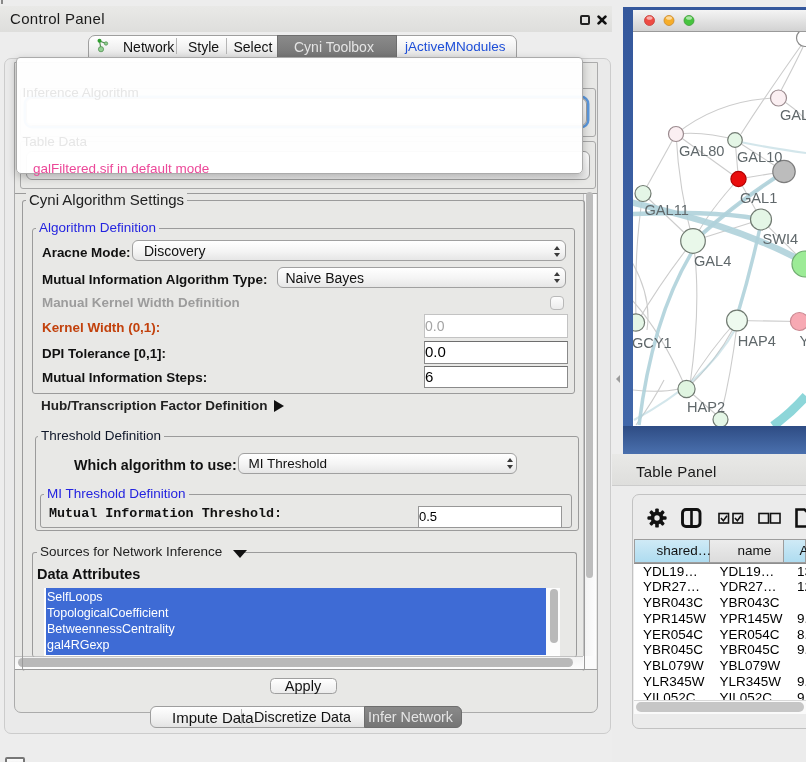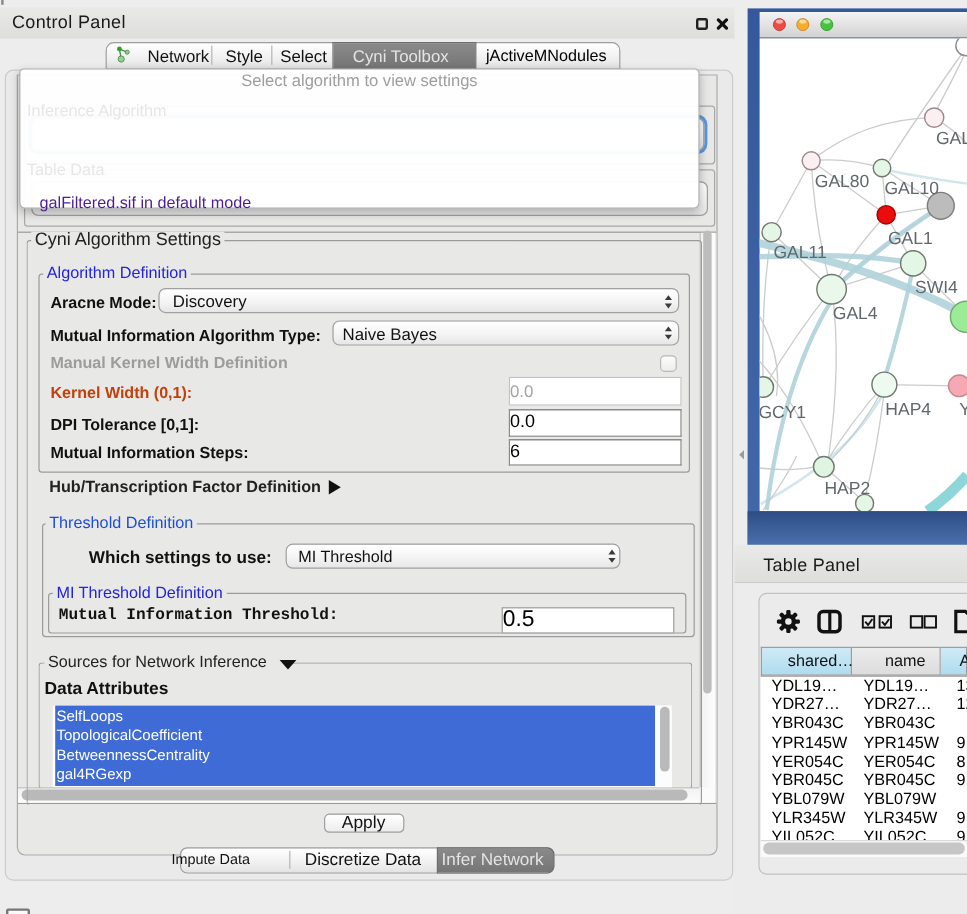--- a/index.html
+++ b/index.html
@@ -52,7 +52,7 @@
   <div class="abs" style="left:188px;top:38.5px;font-size:14px;color:#111;">Style</div>
   <div class="abs" style="left:233.5px;top:38.5px;font-size:14px;color:#111;">Select</div>
   <div class="abs" style="left:294px;top:38.5px;font-size:14px;color:#e4e4e4;">Cyni Toolbox</div>
-  <div class="abs" style="left:405px;top:39px;font-size:13.5px;color:#000000;">jActiveMNodules</div>
+  <div class="abs" style="left:405px;top:39px;font-size:13.5px;color:#1d4ed8;">jActiveMNodules</div>
 </div>
 
 <div class="abs" style="left:20px;top:88px;width:574px;height:47px;border:1px solid #a8a8a8;border-radius:3px;"></div>

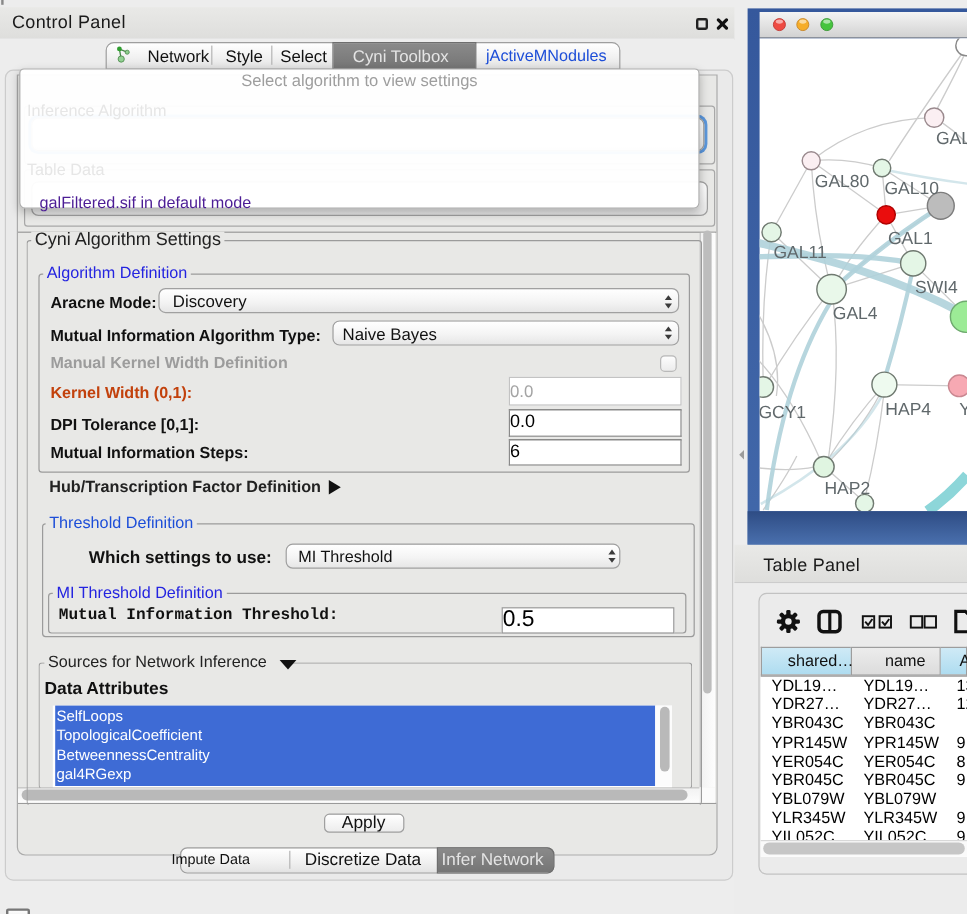--- a/index.html
+++ b/index.html
@@ -140,7 +140,6 @@
 <div class="abs" style="left:5px;top:757px;width:20px;height:12px;border:2px solid #777;border-radius:2px;background:linear-gradient(#fdfdfd,#e8e8e8);box-sizing:border-box;"></div>
 
 <div class="abs" style="left:16px;top:57px;width:565px;height:115px;background:rgba(255,255,255,0.96);border:1px solid #ababab;border-radius:4px 4px 5px 5px;box-shadow:0 3px 8px rgba(0,0,0,0.25);z-index:50;">
-  <div class="abs" style="left:0;top:2px;width:100%;text-align:center;font-size:13.8px;color:#9e9e9e;">Select algorithm to view settings</div>
   <div class="abs" style="left:5.5px;top:27px;font-size:13.5px;color:#e6e6e6;">Inference Algorithm</div>
   <div class="abs" style="left:5.5px;top:76px;font-size:13.5px;color:#e6e6e6;">Table Data</div>
   <div class="abs" style="left:16px;top:102.5px;font-size:13.5px;color:#4c1d95;">galFiltered.sif in default mode</div>

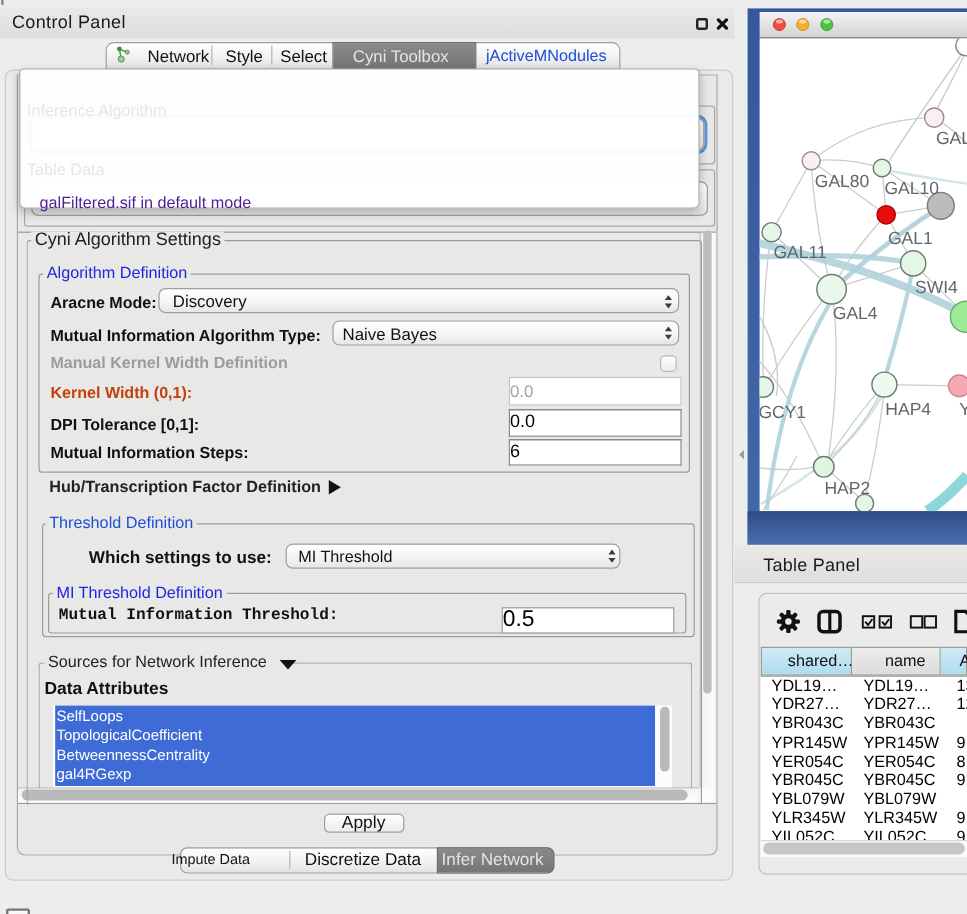--- a/index.html
+++ b/index.html
@@ -142,7 +142,7 @@
 <div class="abs" style="left:16px;top:57px;width:565px;height:115px;background:rgba(255,255,255,0.96);border:1px solid #ababab;border-radius:4px 4px 5px 5px;box-shadow:0 3px 8px rgba(0,0,0,0.25);z-index:50;">
   <div class="abs" style="left:5.5px;top:27px;font-size:13.5px;color:#e6e6e6;">Inference Algorithm</div>
   <div class="abs" style="left:5.5px;top:76px;font-size:13.5px;color:#e6e6e6;">Table Data</div>
-  <div class="abs" style="left:16px;top:102.5px;font-size:13.5px;color:#4c1d95;">galFiltered.sif in default mode</div>
+  <div class="abs" style="left:16px;top:102.5px;font-size:13.5px;color:#ec4899;">galFiltered.sif in default mode</div>
 </div>
 
 <div class="abs" style="left:623px;top:7px;width:183px;height:447px;background:linear-gradient(#35589c,#4268aa);"></div>

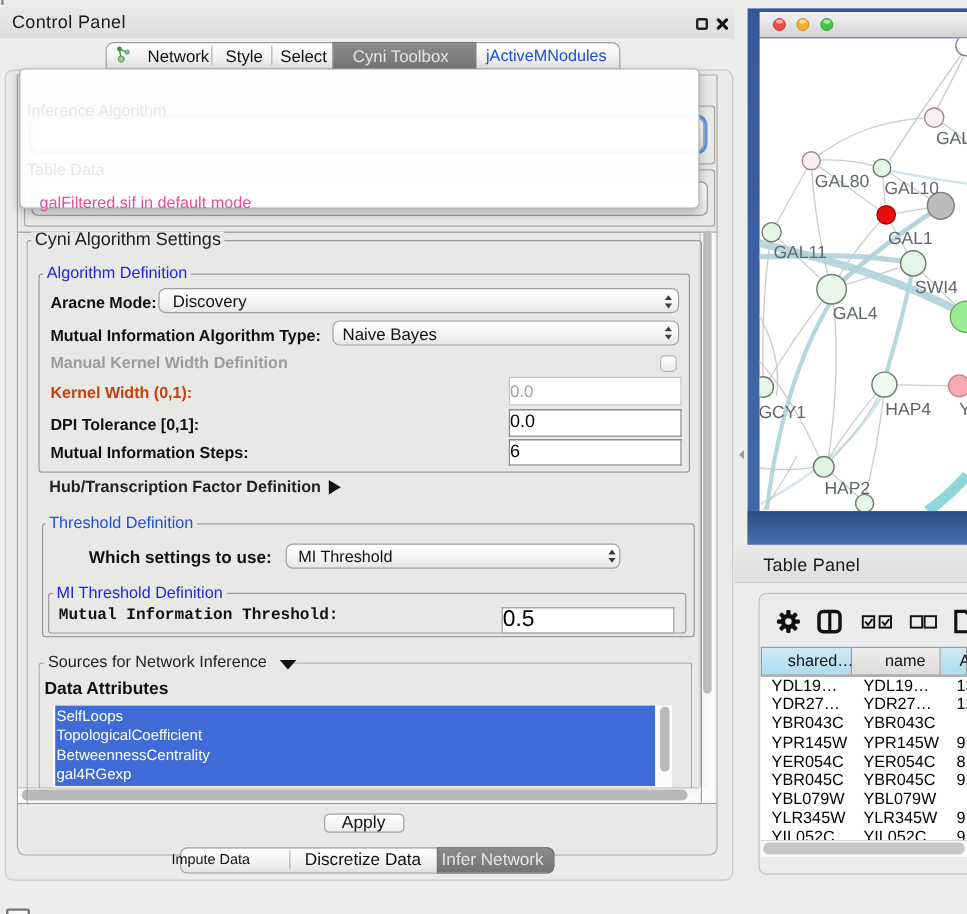--- a/index.html
+++ b/index.html
@@ -102,7 +102,7 @@
 <div class="abs" style="left:274px;top:399.5px;width:0;height:0;border-top:6.5px solid transparent;border-bottom:6.5px solid transparent;border-left:10px solid #111;"></div>
 
 <div class="gbox" style="left:35px;top:436px;width:542px;height:93px;"></div>
-<div class="glabel" style="left:38px;top:429px;color:#1d4ed8;text-align:center;">Threshold Definition</div>
+<div class="glabel" style="left:38px;top:429px;color:#0f172a;text-align:center;">Threshold Definition</div>
 
 <div class="abs blab" style="left:74px;top:457px;font-size:14.3px;">Which settings to use:</div>
 <div class="combo" style="left:238px;top:453px;width:279px;height:21px;line-height:20px;padding-left:9.5px;font-size:13.5px;border-radius:6px;">MI Threshold</div>

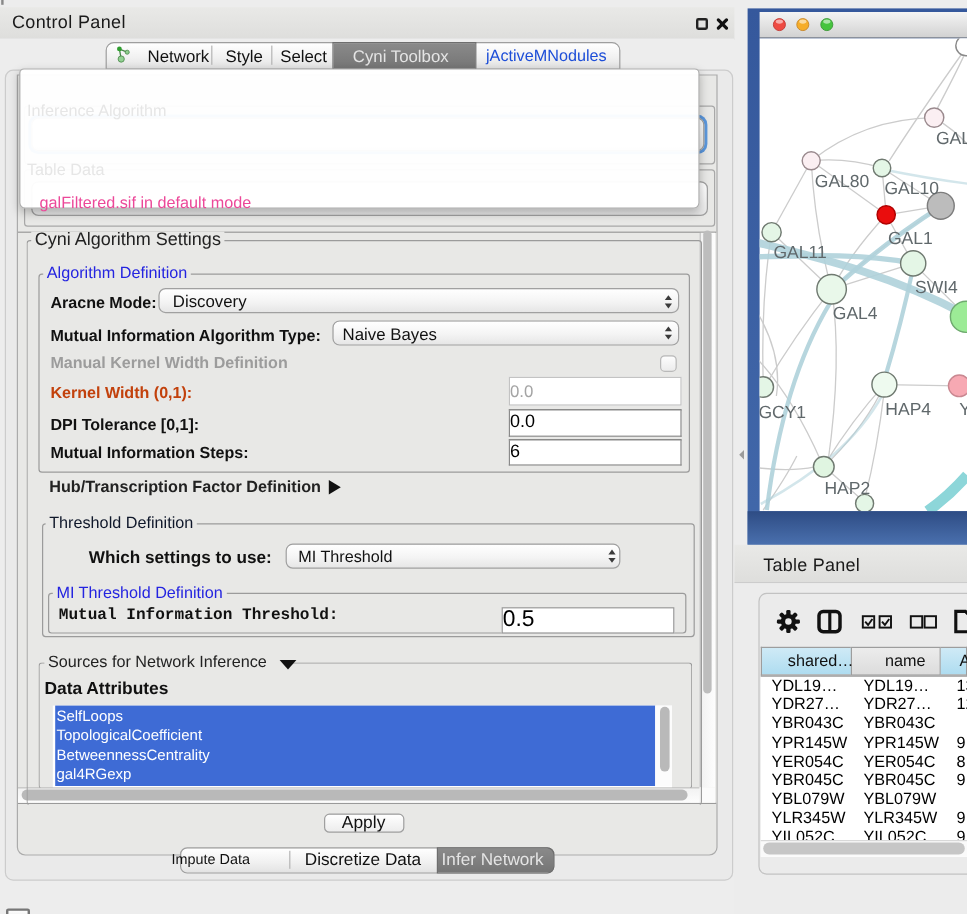--- a/index.html
+++ b/index.html
@@ -104,7 +104,7 @@
 <div class="gbox" style="left:35px;top:436px;width:542px;height:93px;"></div>
 <div class="glabel" style="left:38px;top:429px;color:#0f172a;text-align:center;">Threshold Definition</div>
 
-<div class="abs blab" style="left:74px;top:457px;font-size:14.3px;">Which settings to use:</div>
+<div class="abs blab" style="left:74px;top:457px;font-size:14.3px;">Which algorithm to use:</div>
 <div class="combo" style="left:238px;top:453px;width:279px;height:21px;line-height:20px;padding-left:9.5px;font-size:13.5px;border-radius:6px;">MI Threshold</div>
 <div class="spin up" style="left:507px;top:457.5px;"></div>
 <div class="spin dn" style="left:507px;top:464.5px;"></div>

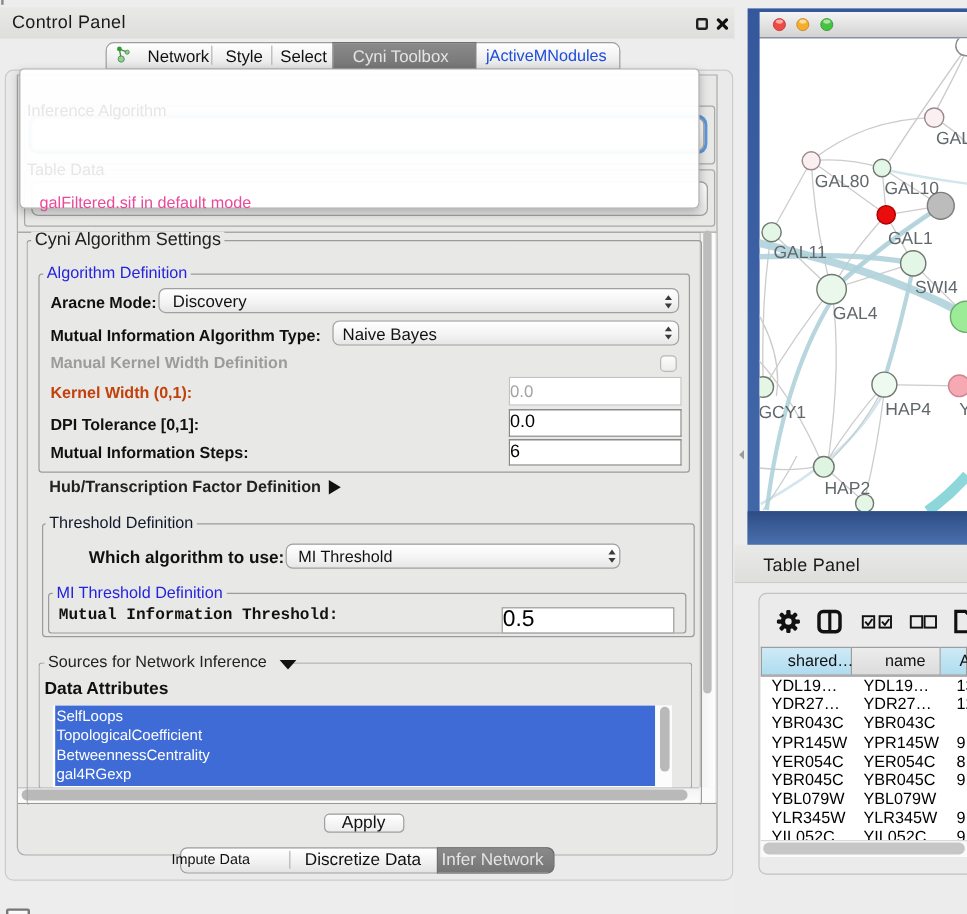--- a/index.html
+++ b/index.html
@@ -112,7 +112,7 @@
 <div class="gbox" style="left:40px;top:494px;width:530px;height:32px;"></div>
 <div class="glabel" style="left:44px;top:487px;color:#2424e0;">MI Threshold Definition</div>
 <div class="abs blab" style="left:49px;top:506px;font-family:Liberation Mono, monospace;">Mutual Information Threshold:</div>
-<div class="fld" style="left:418px;top:506px;width:144px;height:21.5px;border:1px solid #979797;color:#000;line-height:19px;padding-right:4.5px;font-size:19px;">0.5</div>
+<div class="fld" style="left:418px;top:506px;width:144px;height:21.5px;border:1px solid #979797;color:#000;line-height:19px;padding-right:4.5px;font-size:13px;">0.5</div>
 
 <div class="gbox" style="left:31.5px;top:552px;width:543px;height:104px;border-bottom:none;"></div>
 <div class="glabel" style="left:37px;top:545px;color:#222;padding-right:22px;">Sources for Network Inference</div>

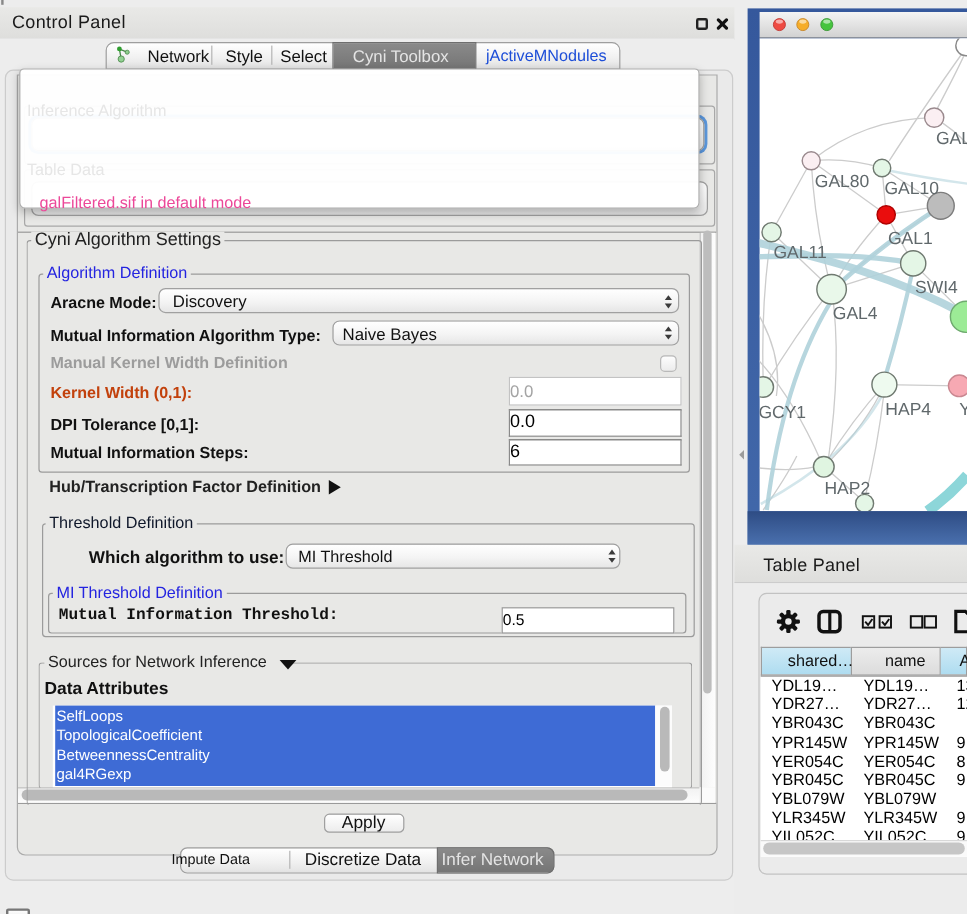--- a/index.html
+++ b/index.html
@@ -132,7 +132,7 @@
   <div class="abs" style="left:150px;top:706px;width:312px;height:21.5px;background:linear-gradient(#ffffff,#f0f0f0 60%,#e3e3e3);border:1px solid #9e9e9e;border-radius:6px;box-sizing:border-box;"></div>
   <div class="abs" style="left:241px;top:709px;width:1px;height:15px;background:#b5b5b5;"></div>
   <div class="abs" style="left:363.5px;top:706px;width:98.5px;height:21.5px;background:linear-gradient(#8a8a8a,#757575);border:1px solid #6e6e6e;border-radius:0 6px 6px 0;box-sizing:border-box;"></div>
-  <div class="abs" style="left:143px;top:708.5px;font-size:12px;color:#111;">Impute Data</div>
+  <div class="abs" style="left:172px;top:708.5px;font-size:15px;color:#111;">Impute Data</div>
   <div class="abs" style="left:254px;top:708.5px;font-size:14.3px;color:#111;">Discretize Data</div>
   <div class="abs" style="left:368px;top:708.5px;font-size:14.3px;color:#e4e4e4;">Infer Network</div>
 </div>

